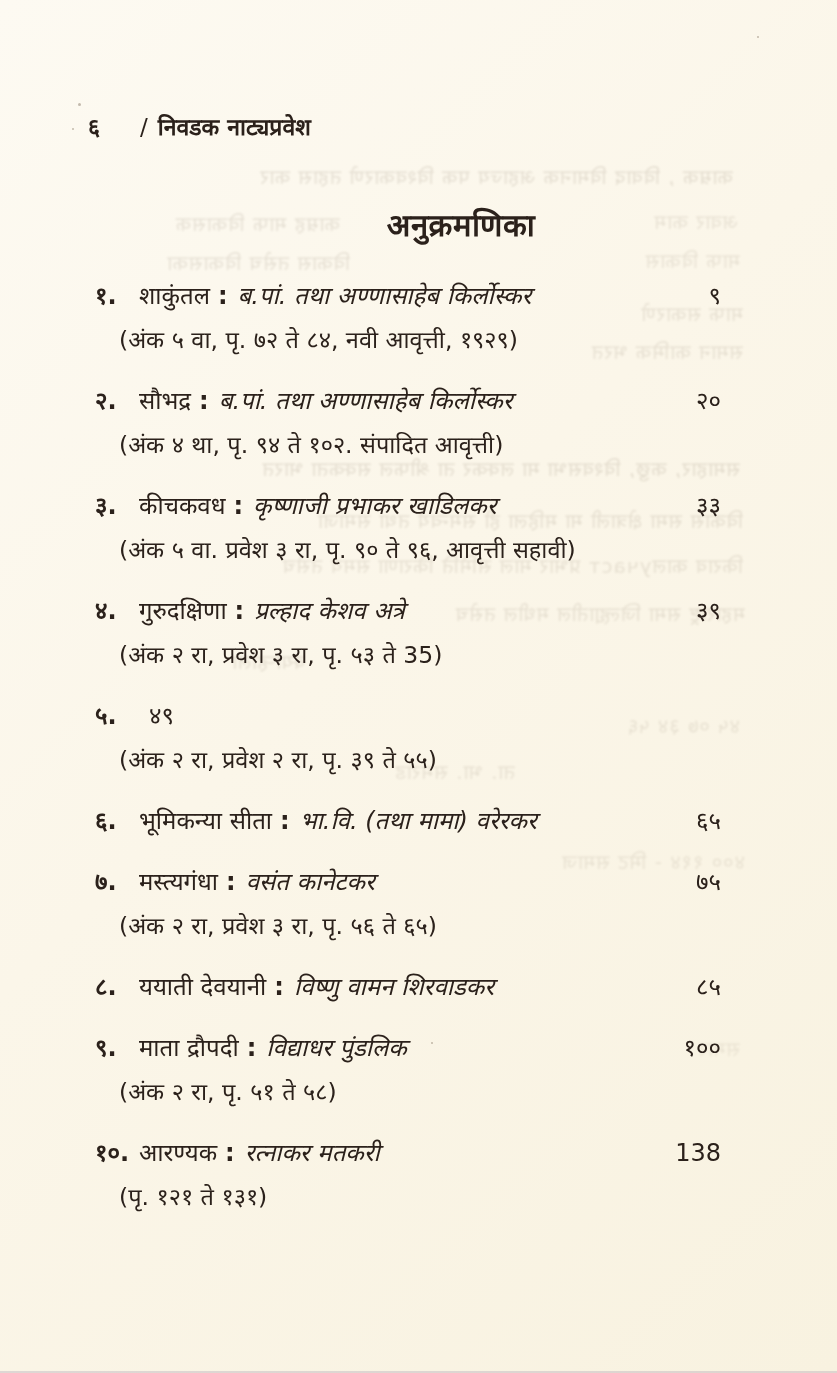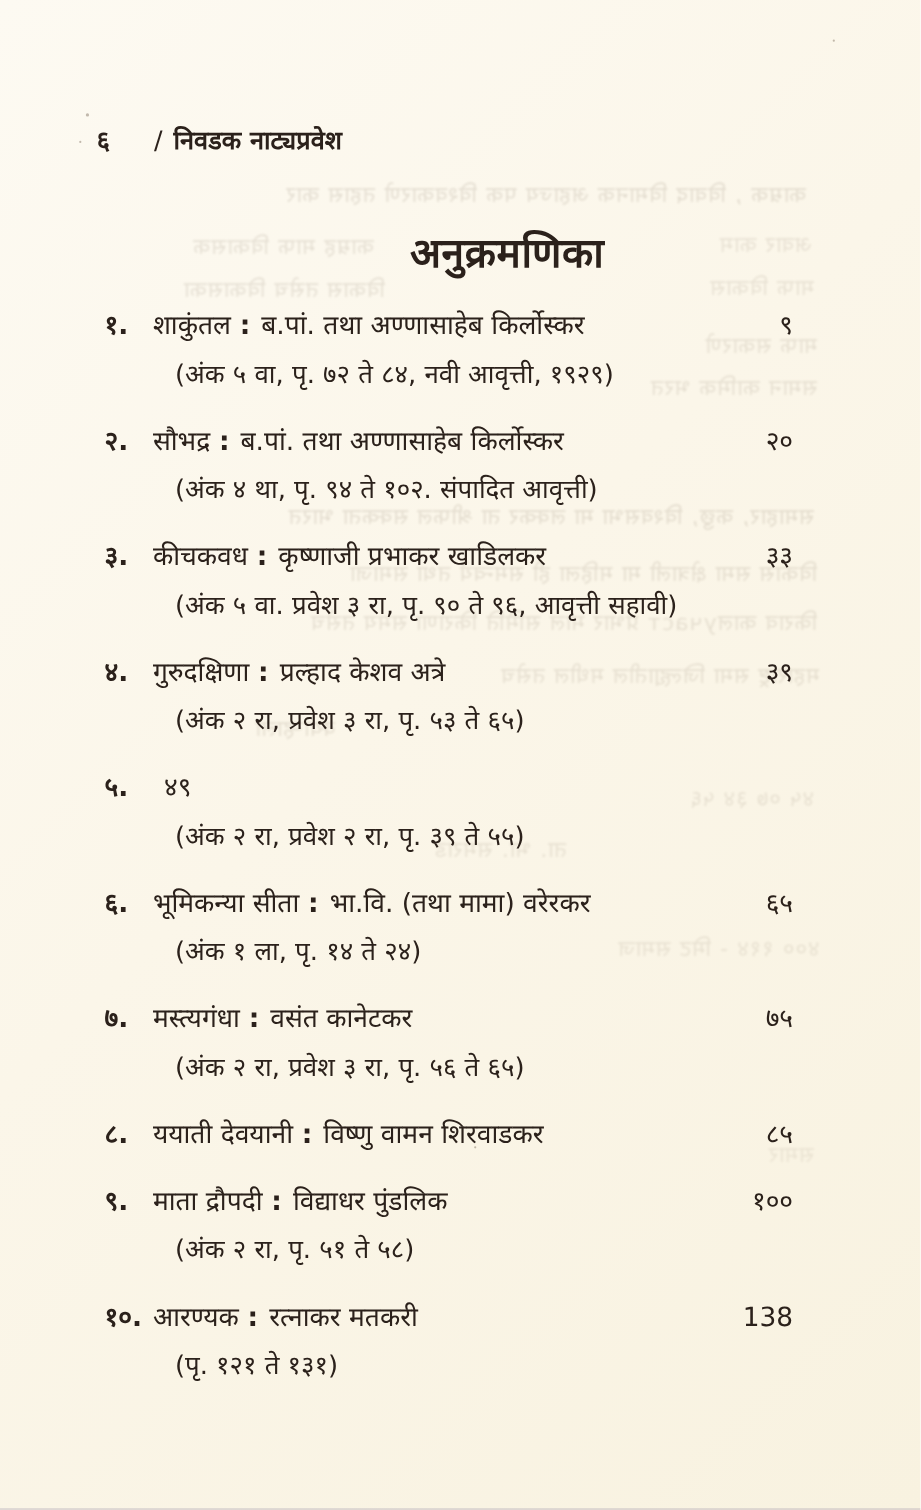--- a/index.html
+++ b/index.html
@@ -41,7 +41,7 @@
     position:absolute;top:203px;left:0;right:0;
     padding-left:85px;
     text-align:center;
-    font-size:37px;font-weight:800;
+    font-size:31px;font-weight:800;
     letter-spacing:.5px;
   }
   .entries{

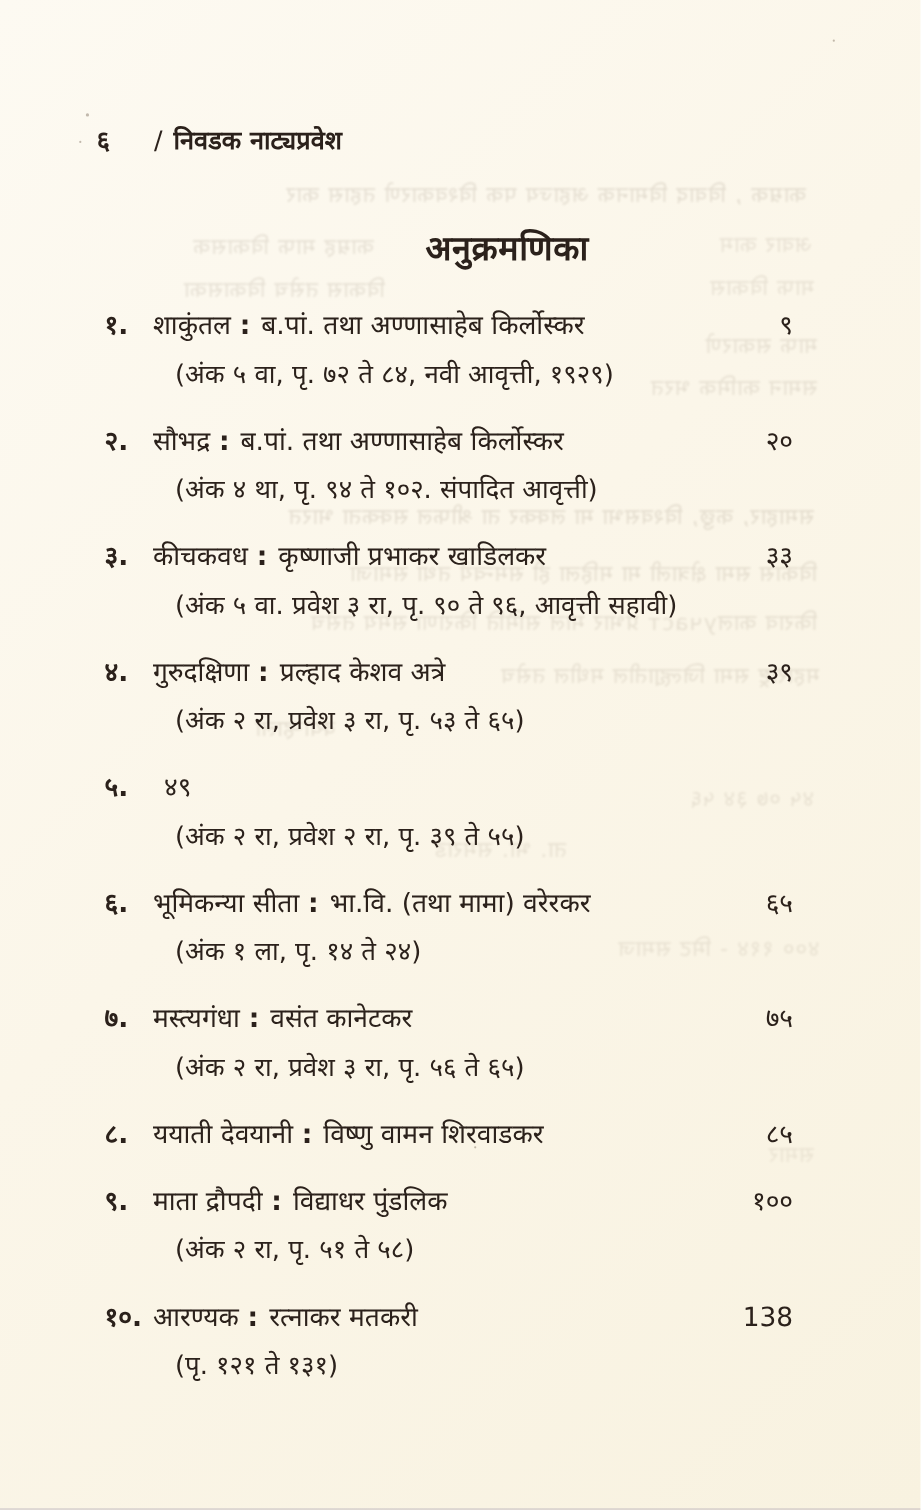--- a/index.html
+++ b/index.html
@@ -53,7 +53,7 @@
   .entry-title-wrap{flex:1 1 auto;}
   .entry-title{font-weight:400;}
   .colon{margin:0 10px 0 8px;font-weight:700;}
-  .entry-author{font-weight:500;}
+  .entry-author{font-style:italic;font-weight:500;}
   .entry-page{flex:0 0 auto;padding-left:10px;font-size:24px;}
   .entry-detail{
     margin-left:64px;margin-top:14px;

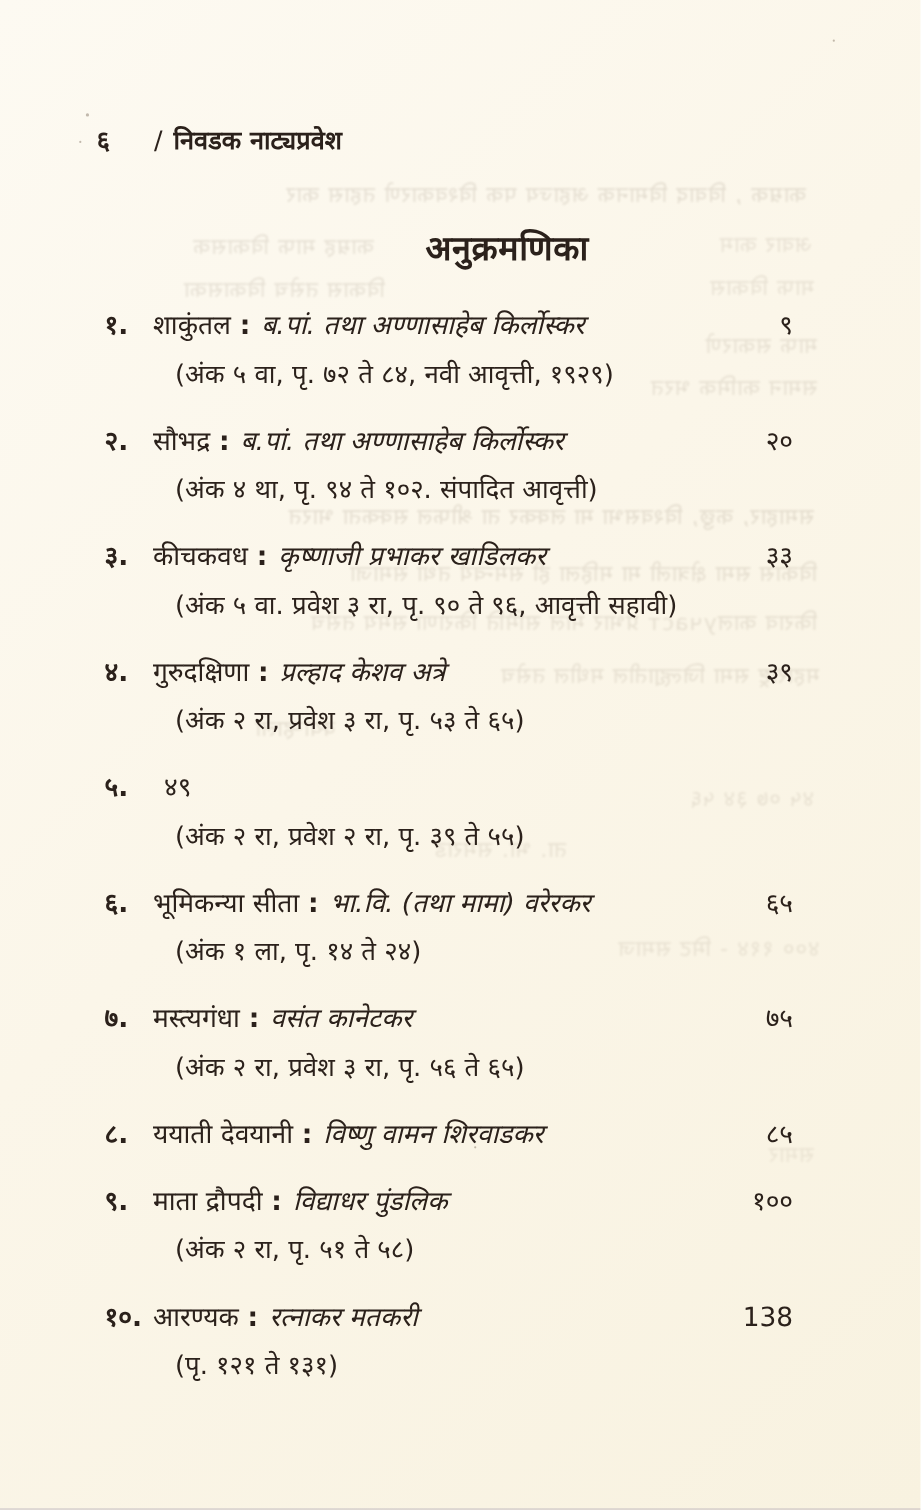--- a/index.html
+++ b/index.html
@@ -56,7 +56,7 @@
   .entry-author{font-style:italic;font-weight:500;}
   .entry-page{flex:0 0 auto;padding-left:10px;font-size:24px;}
   .entry-detail{
-    margin-left:64px;margin-top:14px;
+    margin-left:24px;margin-top:14px;
     line-height:30px;font-size:23.5px;font-weight:500;
   }
   

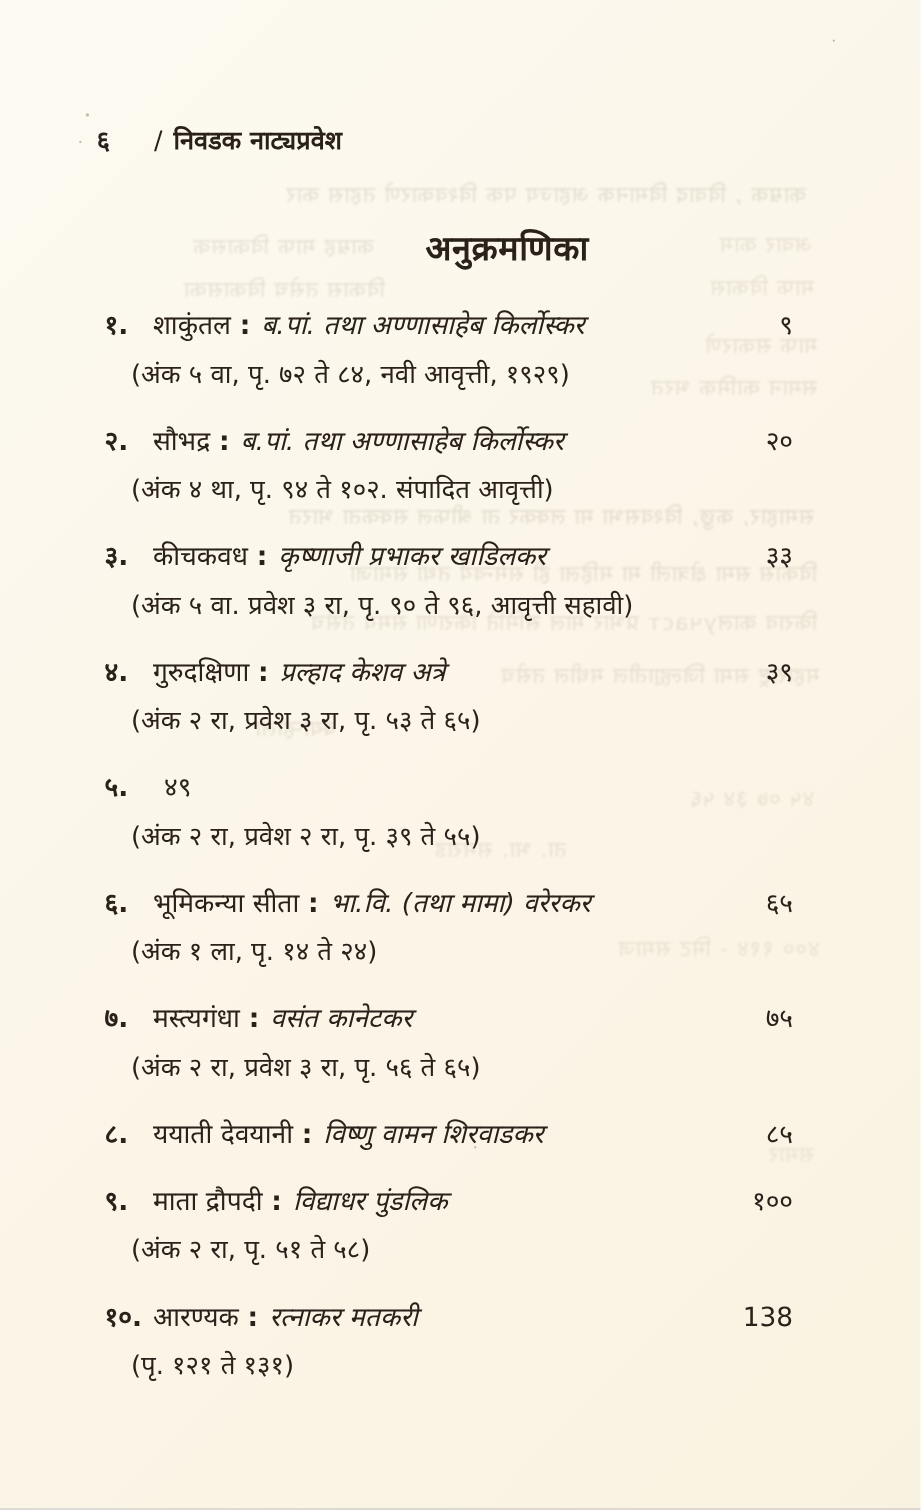--- a/index.html
+++ b/index.html
@@ -138,7 +138,7 @@
       </span>
       <span class="entry-page">३९</span>
     </div>
-    <div class="entry-detail">(अंक २ रा, प्रवेश ३ रा, पृ. ५३ ते ६५)</div>
+    <div class="entry-detail">(अंक २ रा, प्रवेश ३ रा, पृ. ५३ ते 35)</div>
   </div>
 
   <div class="entry">

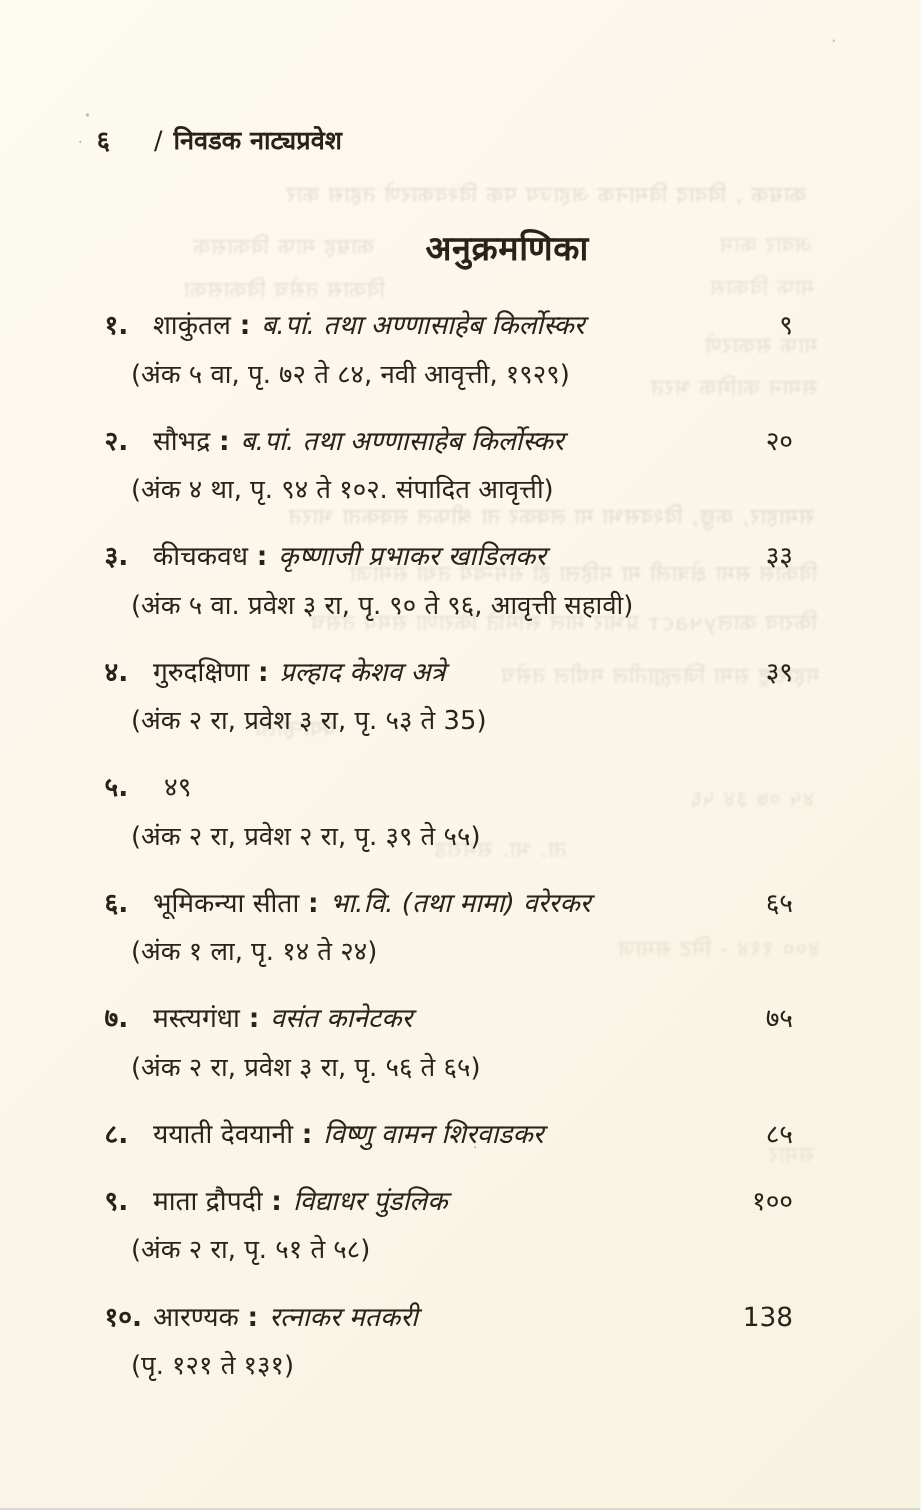--- a/index.html
+++ b/index.html
@@ -157,7 +157,6 @@
       </span>
       <span class="entry-page">६५</span>
     </div>
-    <div class="entry-detail">(अंक १ ला, पृ. १४ ते २४)</div>
   </div>
 
   <div class="entry">

